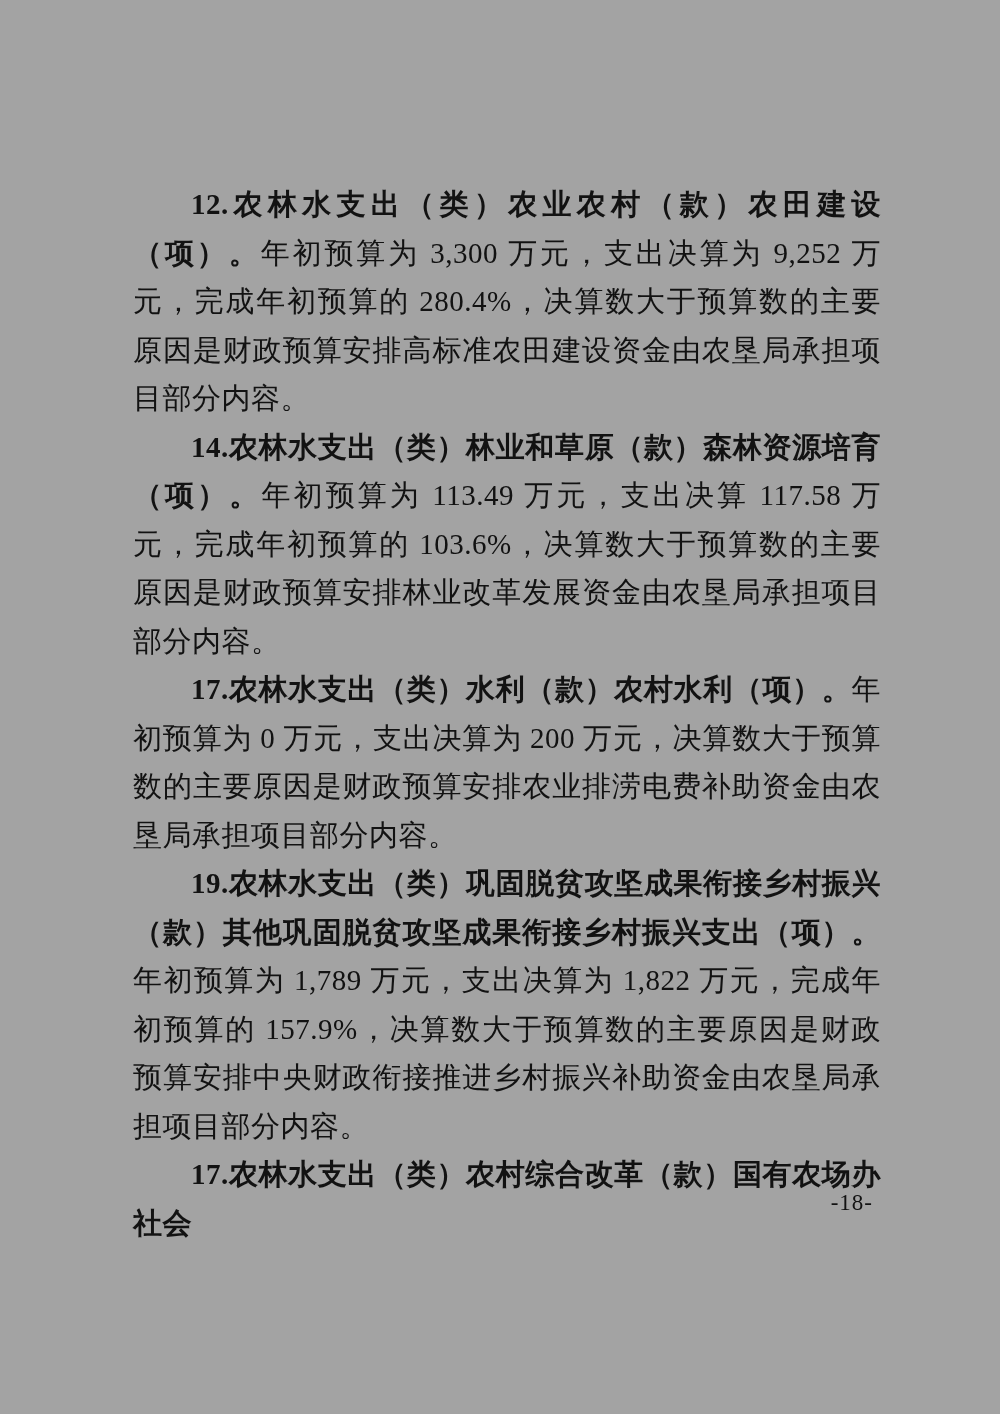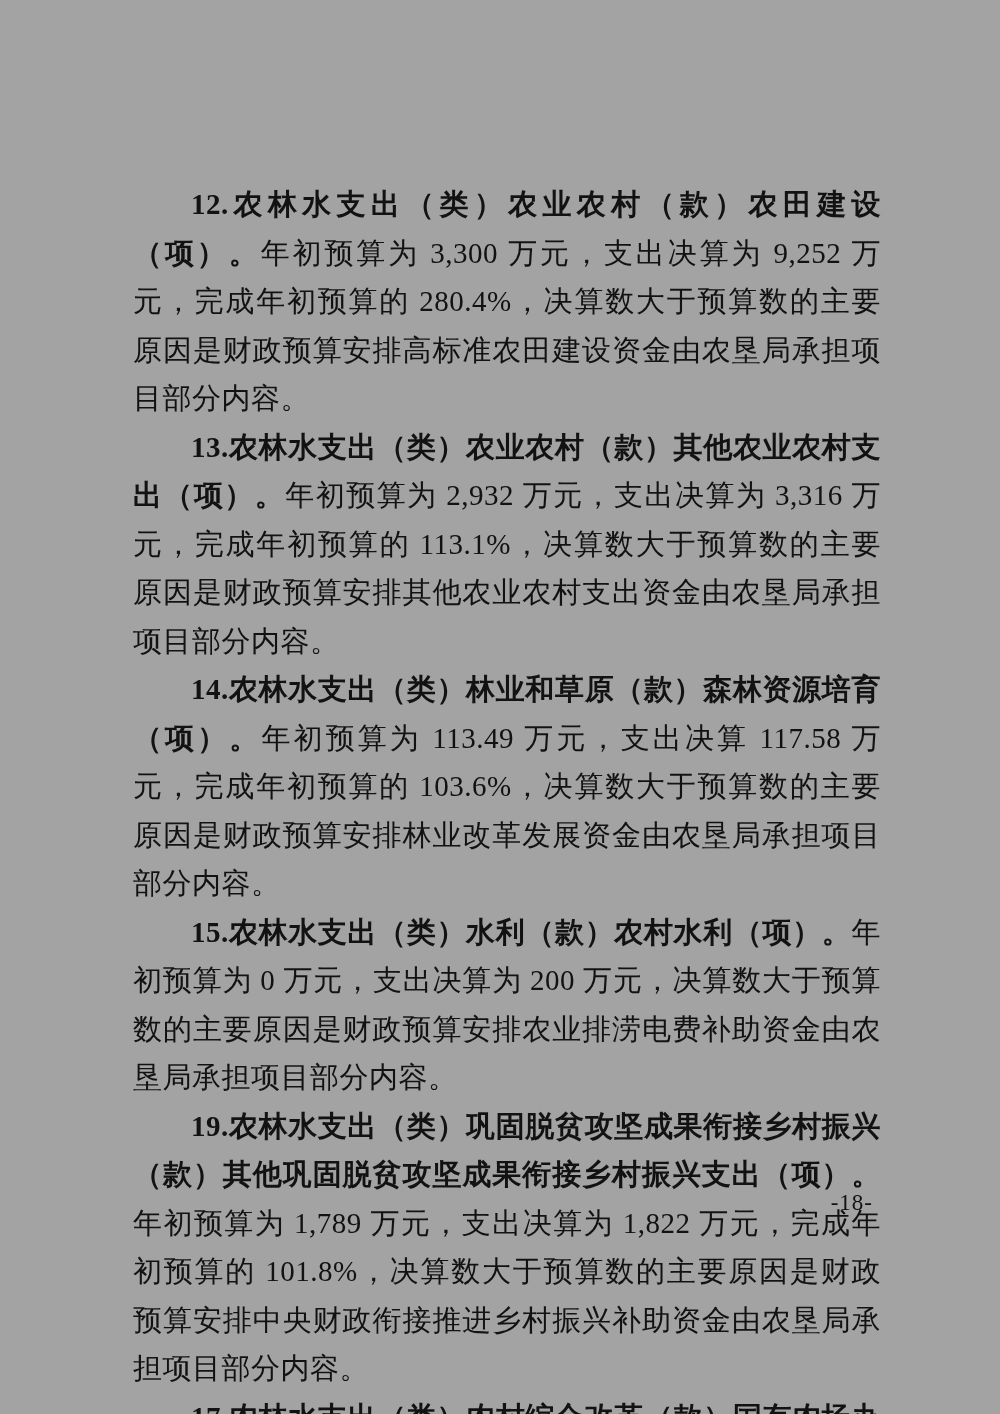--- a/index.html
+++ b/index.html
@@ -57,9 +57,6 @@
       <span class="para-heading">12.农林水支出（类）农业农村（款）农田建设（项）。</span><span class="para-body">年初预算为 3,300 万元，支出决算为 9,252 万元，完成年初预算的 280.4%，决算数大于预算数的主要原因是财政预算安排高标准农田建设资金由农垦局承担项目部分内容。</span>
     </p>
     <p>
-      <span class="para-heading">13.农林水支出（类）农业农村（款）其他农业农村支出（项）。</span><span class="para-body">年初预算为 2,932 万元，支出决算为 3,316 万元，完成年初预算的 113.1%，决算数大于预算数的主要原因是财政预算安排其他农业农村支出资金由农垦局承担项目部分内容。</span>
-    </p>
-    <p>
       <span class="para-heading">14.农林水支出（类）林业和草原（款）森林资源培育（项）。</span><span class="para-body">年初预算为 113.49 万元，支出决算 117.58 万元，完成年初预算的 103.6%，决算数大于预算数的主要原因是财政预算安排林业改革发展资金由农垦局承担项目部分内容。</span>
     </p>
     <p>

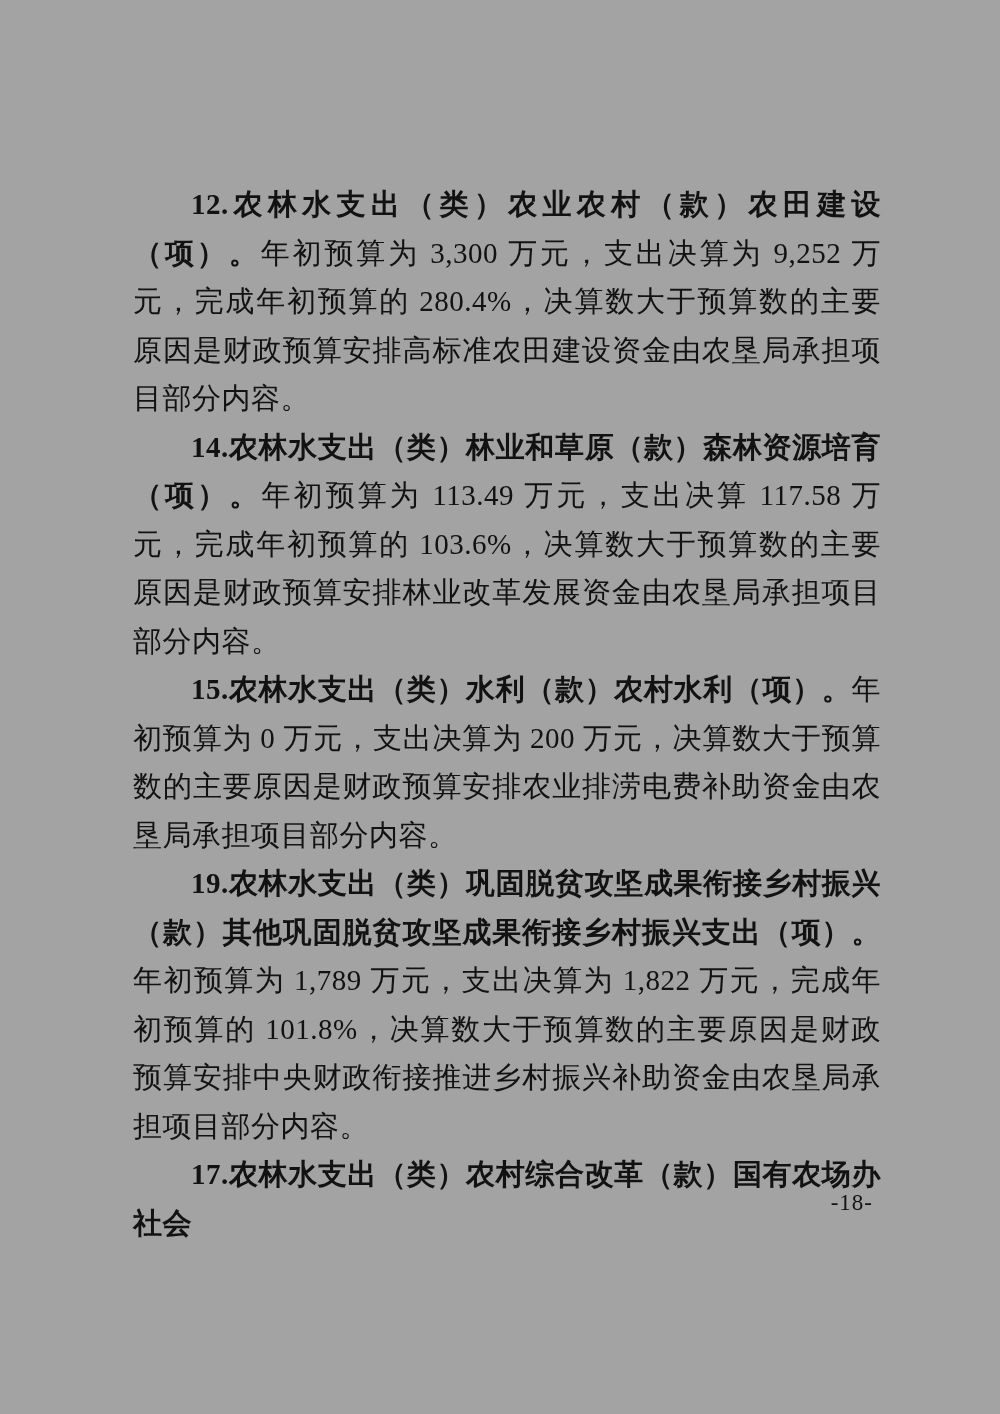--- a/index.html
+++ b/index.html
@@ -60,7 +60,7 @@
       <span class="para-heading">14.农林水支出（类）林业和草原（款）森林资源培育（项）。</span><span class="para-body">年初预算为 113.49 万元，支出决算 117.58 万元，完成年初预算的 103.6%，决算数大于预算数的主要原因是财政预算安排林业改革发展资金由农垦局承担项目部分内容。</span>
     </p>
     <p>
-      <span class="para-heading">15.农林水支出（类）水利（款）农村水利（项）。</span><span class="para-body">年初预算为 0 万元，支出决算为 200 万元，决算数大于预算数的主要原因是财政预算安排农业排涝电费补助资金由农垦局承担项目部分内容。</span>
+      <span class="para-heading">17.农林水支出（类）水利（款）农村水利（项）。</span><span class="para-body">年初预算为 0 万元，支出决算为 200 万元，决算数大于预算数的主要原因是财政预算安排农业排涝电费补助资金由农垦局承担项目部分内容。</span>
     </p>
     <p>
       <span class="para-heading">19.农林水支出（类）巩固脱贫攻坚成果衔接乡村振兴（款）其他巩固脱贫攻坚成果衔接乡村振兴支出（项）。</span><span class="para-body">年初预算为 1,789 万元，支出决算为 1,822 万元，完成年初预算的 101.8%，决算数大于预算数的主要原因是财政预算安排中央财政衔接推进乡村振兴补助资金由农垦局承担项目部分内容。</span>

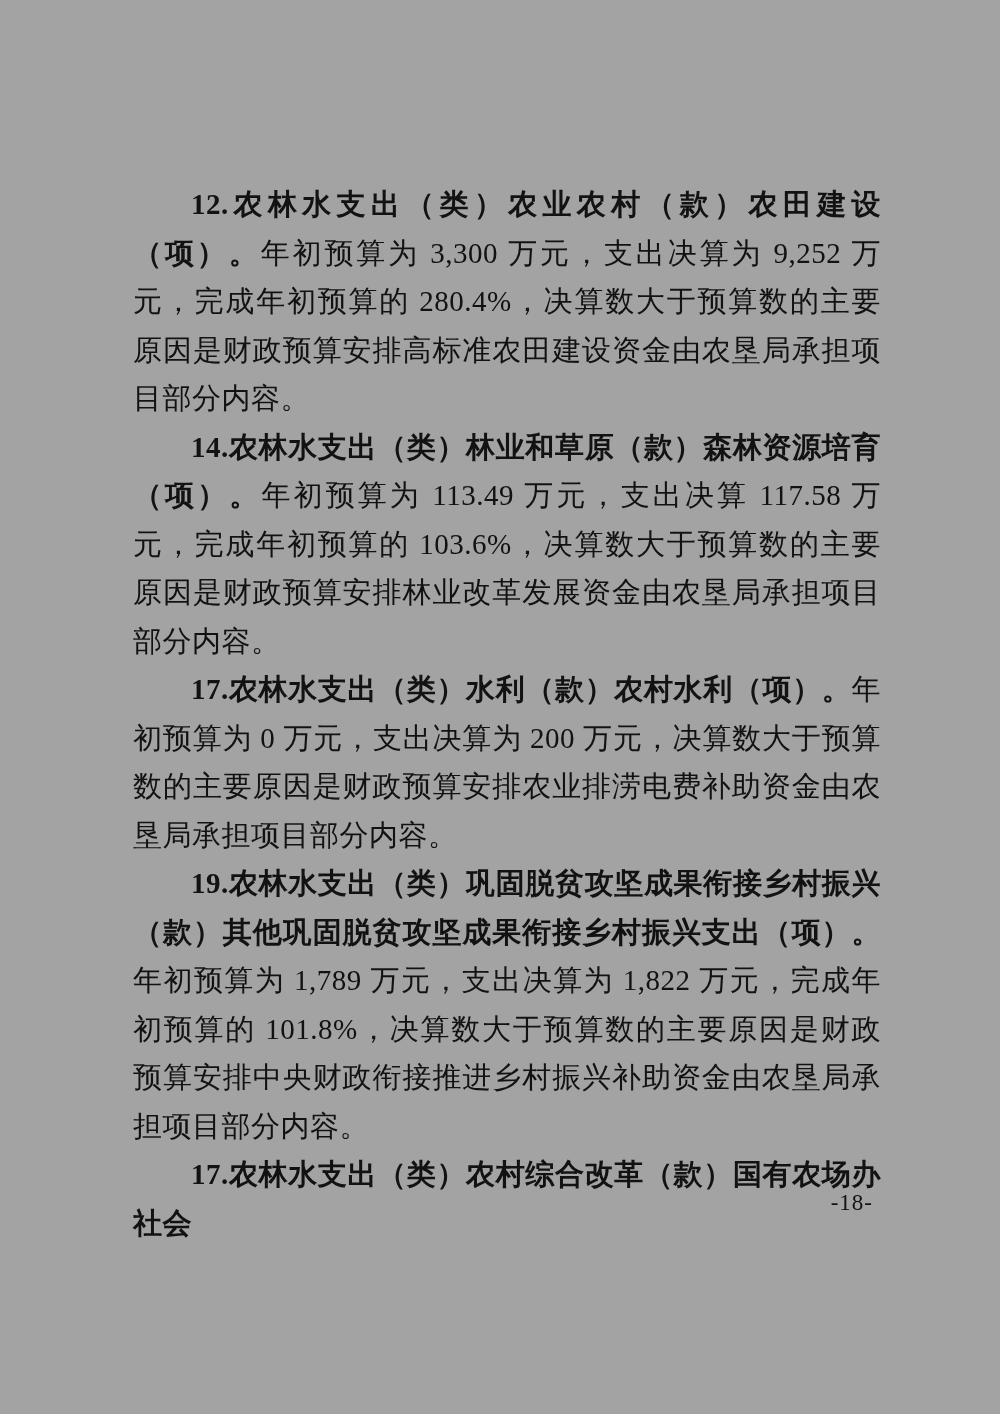--- a/index.html
+++ b/index.html
@@ -63,7 +63,7 @@
       <span class="para-heading">17.农林水支出（类）水利（款）农村水利（项）。</span><span class="para-body">年初预算为 0 万元，支出决算为 200 万元，决算数大于预算数的主要原因是财政预算安排农业排涝电费补助资金由农垦局承担项目部分内容。</span>
     </p>
     <p>
-      <span class="para-heading">19.农林水支出（类）巩固脱贫攻坚成果衔接乡村振兴（款）其他巩固脱贫攻坚成果衔接乡村振兴支出（项）。</span><span class="para-body">年初预算为 1,789 万元，支出决算为 1,822 万元，完成年初预算的 101.8%，决算数大于预算数的主要原因是财政预算安排中央财政衔接推进乡村振兴补助资金由农垦局承担项目部分内容。</span>
+      <span class="para-heading">19.农林水支出（类）巩固脱贫攻坚成果衔接乡村振兴（款）其他巩固脱贫攻坚成果衔接乡村振兴支出（项）。</span><span class="para-body">年初预算为 1,789 万元，支出决算为 1,822 万元，完成年初预算的 157.9%，决算数大于预算数的主要原因是财政预算安排中央财政衔接推进乡村振兴补助资金由农垦局承担项目部分内容。</span>
     </p>
     <p>
       <span class="para-heading">17.农林水支出（类）农村综合改革（款）国有农场办社会</span><span class="para-body"></span>

